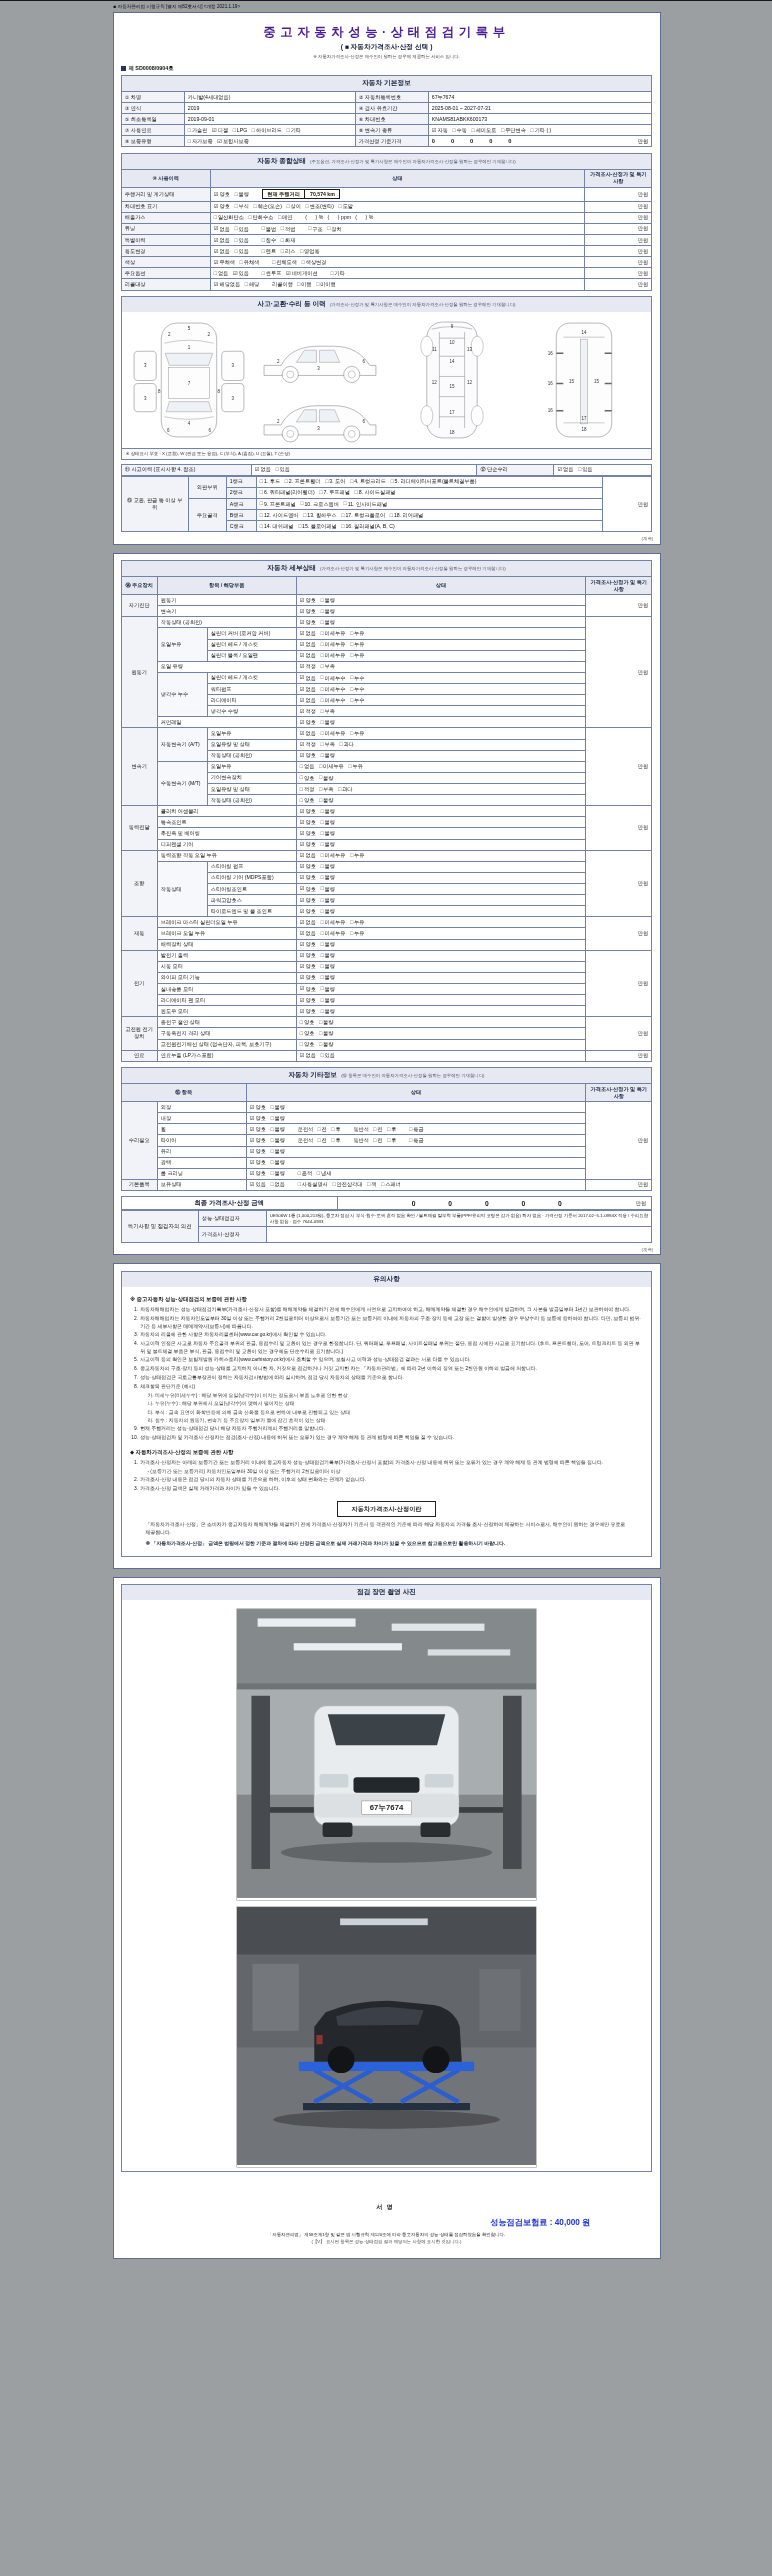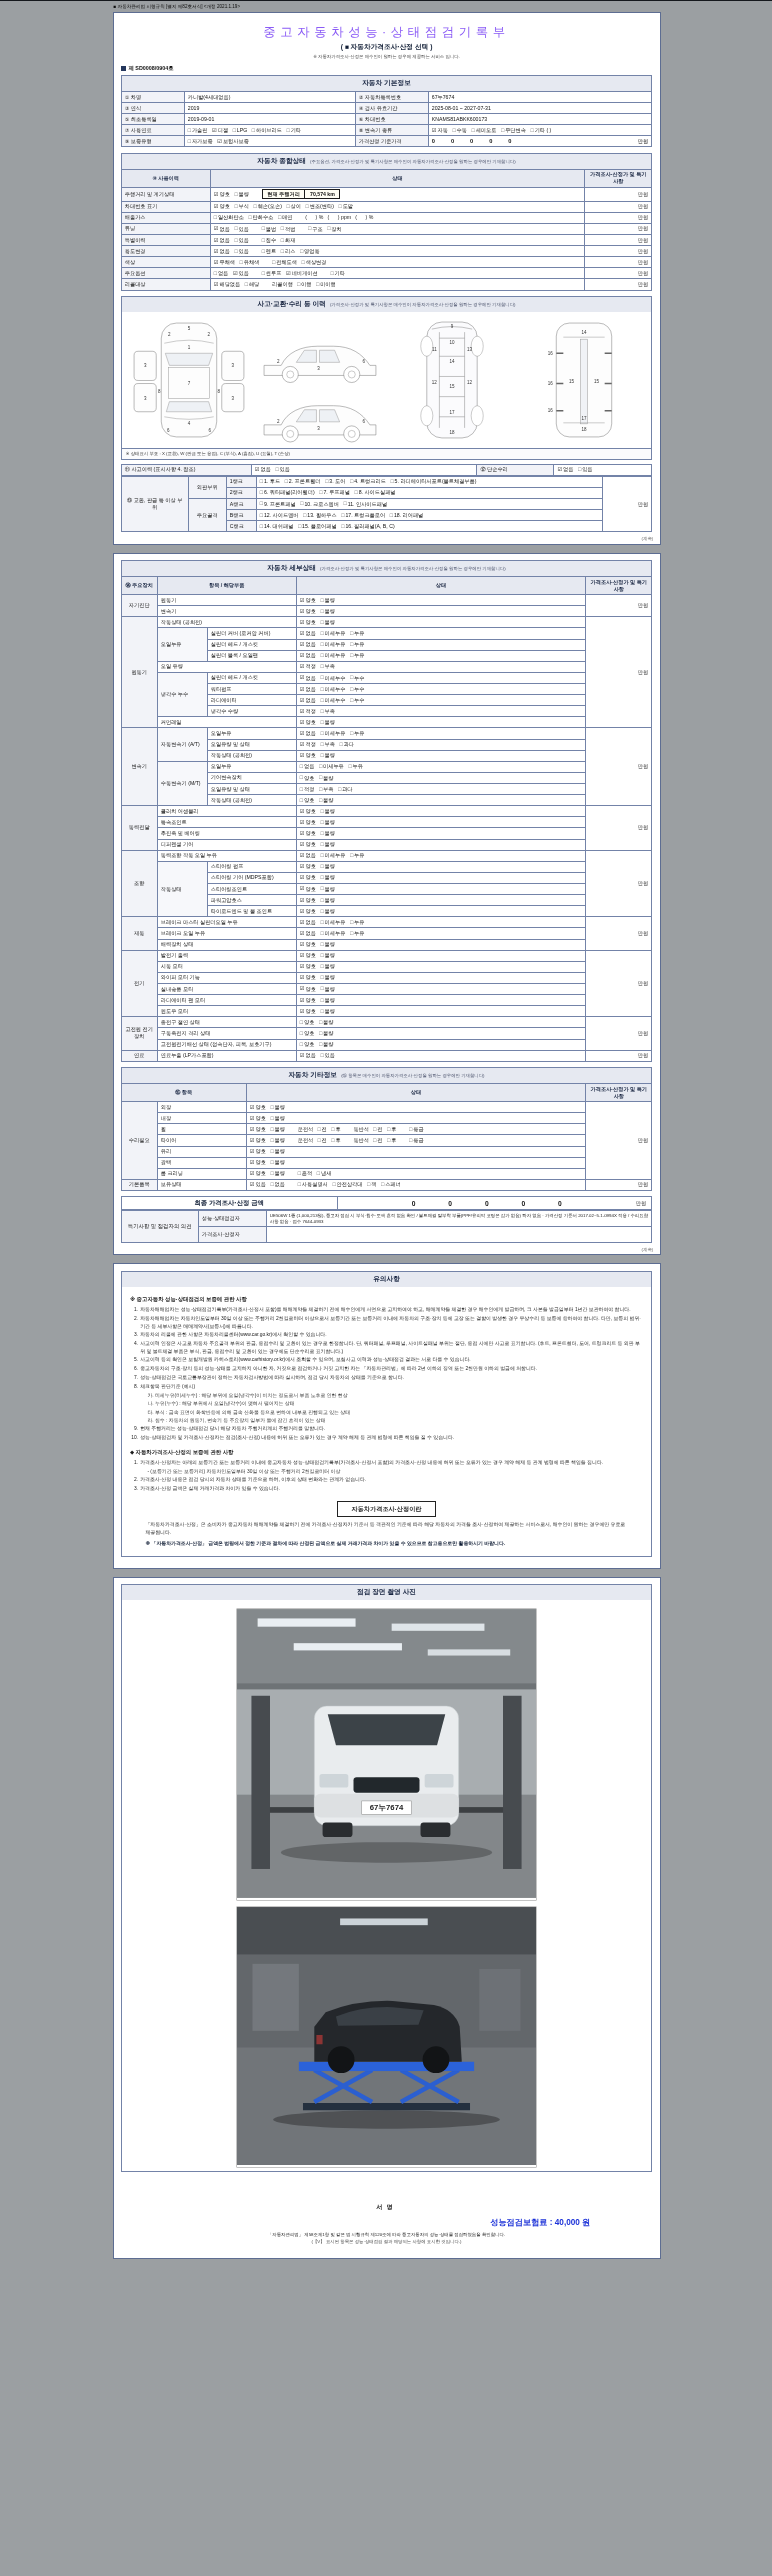--- a/index.html
+++ b/index.html
@@ -9,7 +9,7 @@
 .form-note{font-size:4.6px;color:#0c0c0c;padding:1px 1px 2.6px}
 .card{background:#fff;border:0.5px solid #5d6d92;margin-bottom:8.2px;padding:6.2px 7.2px 11.3px;position:relative}
 .hd{text-align:center;padding:5.2px 0 1px}
-.title{font-size:12.4px;font-weight:normal;letter-spacing:4.6px;color:#8b5cf6}
+.title{font-size:12.4px;font-weight:bold;letter-spacing:4.6px;color:#4c1d95}
 .subtitle{font-size:6.7px;font-weight:bold;margin-top:2.1px;color:#101d35}
 .subnote{font-size:4.4px;color:#444;margin-top:1.5px}
 .docno{display:flex;align-items:center;gap:2.6px;font-size:5.4px;margin:5.2px 0 3.1px;font-weight:bold}

